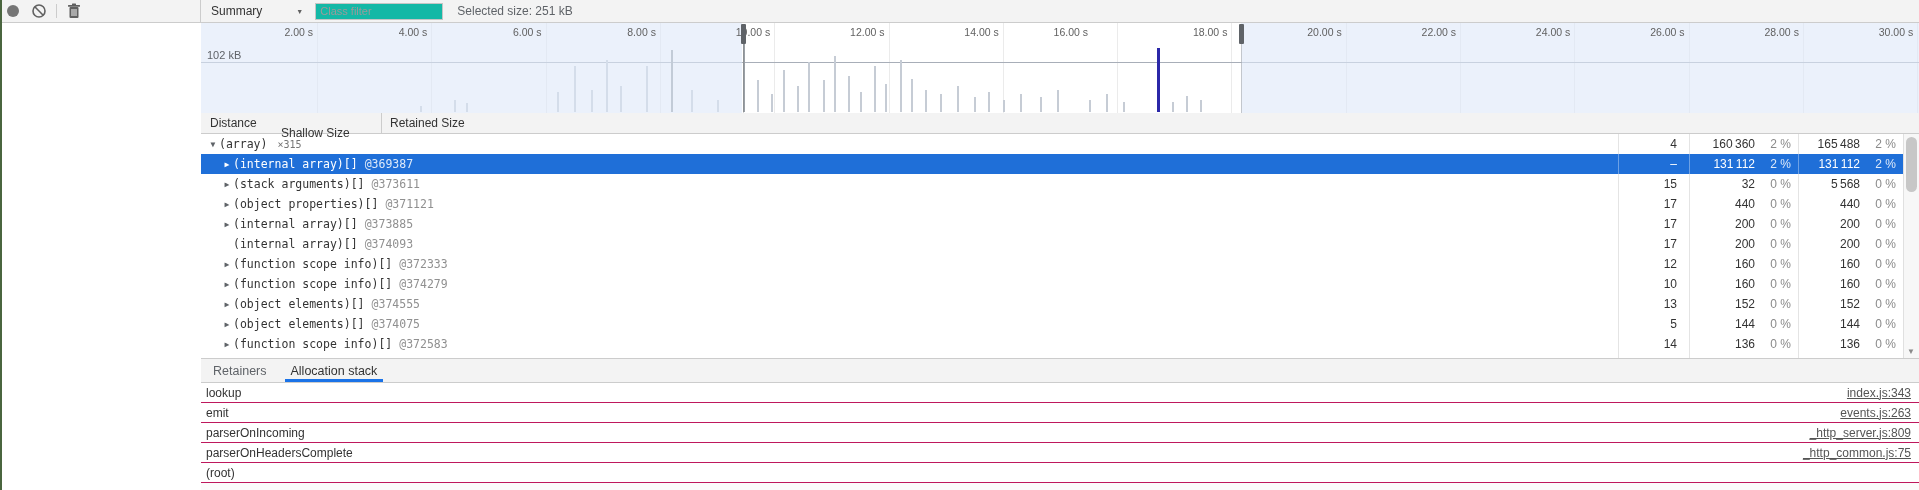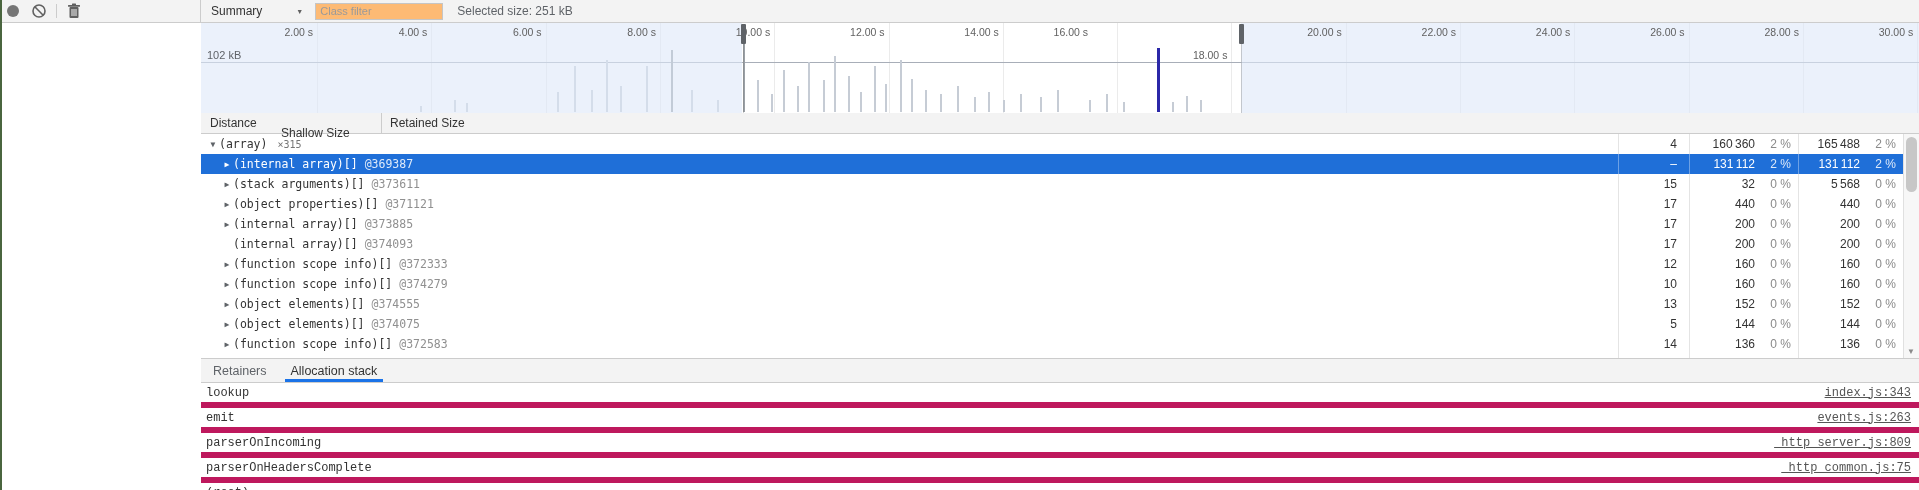--- a/index.html
+++ b/index.html
@@ -19,7 +19,7 @@
             border-bottom:1px solid #ccc;display:flex;align-items:center;z-index:10;}
   .perspective{margin-left:10px;display:flex;align-items:center;font-size:12px;color:#333;cursor:pointer;}
   .dd-arrow{font-size:7px;color:#616161;margin-left:34px;}
-  .class-filter{margin-left:12px;width:118px;height:15px;border:1px solid #c5c5c5;background:#fdba74;
+  .class-filter{margin-left:12px;width:118px;height:15px;border:1px solid #c5c5c5;background:#14b8a6;
                 font-size:11px;padding:0 4px;font-family:"Liberation Sans",sans-serif;color:#333;}
   .class-filter::placeholder{color:#9a9a9a;}
   .sel-size{margin-left:14px;font-size:12px;color:#5f6368;}

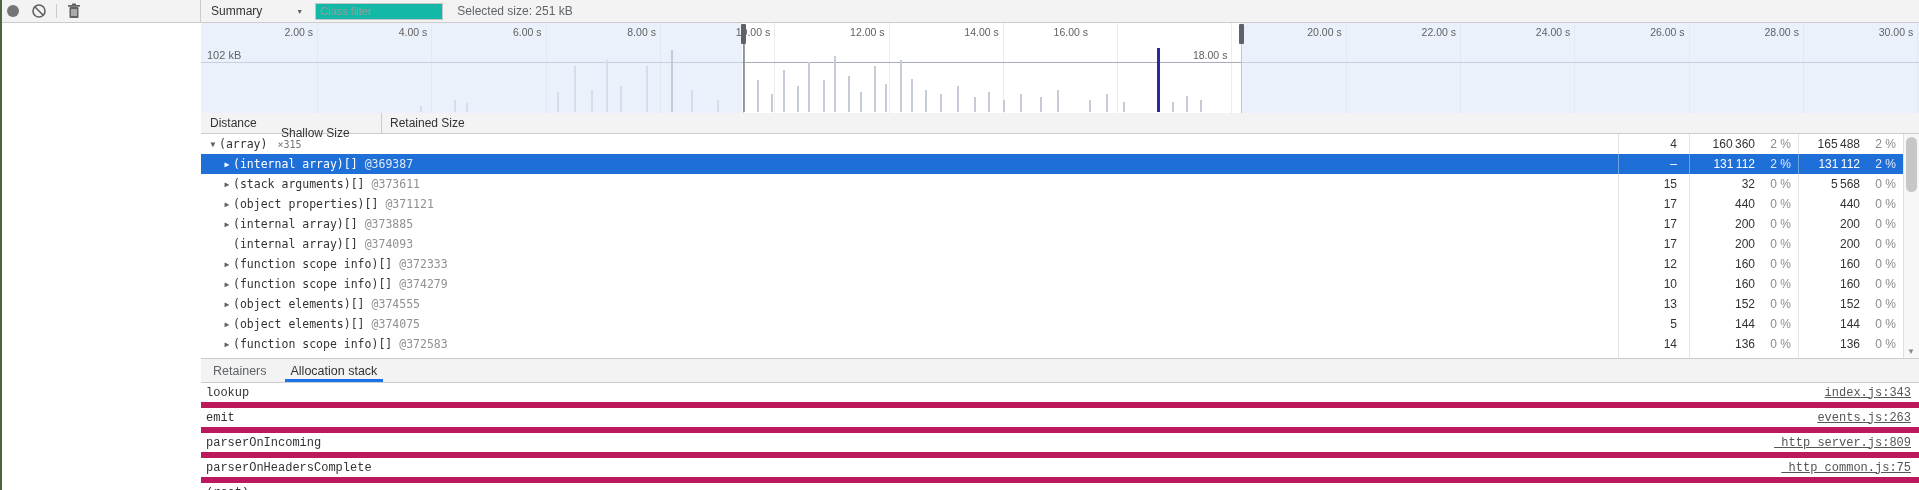--- a/index.html
+++ b/index.html
@@ -161,7 +161,7 @@
       <div class="grid-v" style="left: 916.1px;"></div>
       <div class="time-label" style="left: 825px;">16.00 s</div>
       <div class="grid-v" style="left: 1030.4px;"></div>
-      <div class="time-label" style="left: 964.4px; margin-top: 23px;">18.00 s</div>
+      <div class="time-label" style="left: 964.4px;">18.00 s</div>
       <div class="grid-v" style="left: 1144.7px;"></div>
       <div class="time-label" style="left: 1078.7px;">20.00 s</div>
       <div class="grid-v" style="left: 1259px;"></div>

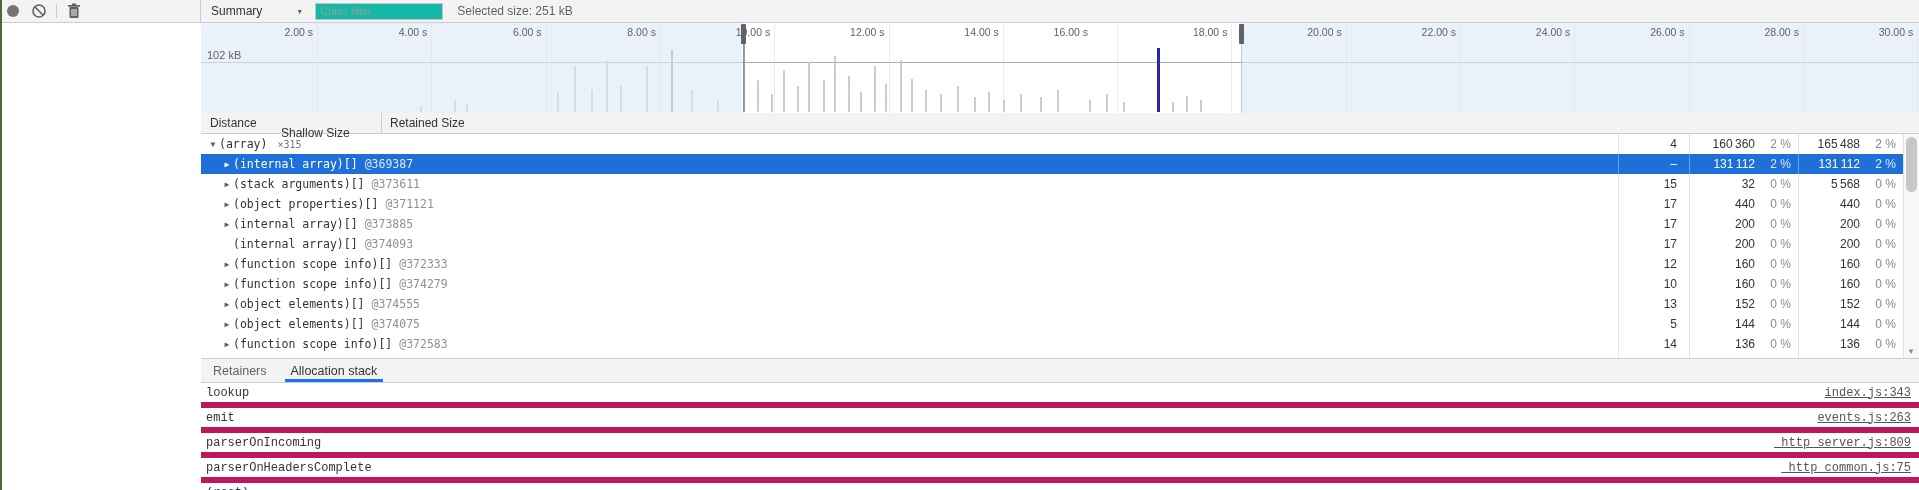--- a/index.html
+++ b/index.html
@@ -90,8 +90,8 @@
   .tab.active{color:#333;}
   .tab.active .tab-underline{position:absolute;left:6px;right:6px;bottom:0;height:3px;background:#1a73e8;}
   .stack{position:absolute;left:201px;top:383px;width:1718px;height:107px;background:#fbfbfb;z-index:4;}
-  .s-row{height:19px;border-bottom:6px solid #be185d;display:flex;align-items:center;background:#fff;
-         font-size:12px;color:#333;justify-content:space-between;font-family:Liberation Mono, monospace;}
+  .s-row{height:19px;border-bottom:1px solid #be185d;display:flex;align-items:center;background:#fff;
+         font-size:12px;color:#333;justify-content:space-between;}
   .s-fn{padding-left:5px;}
   .s-link{padding-right:8px;color:#555;text-decoration:underline;cursor:pointer;}
   svg{display:block;}

